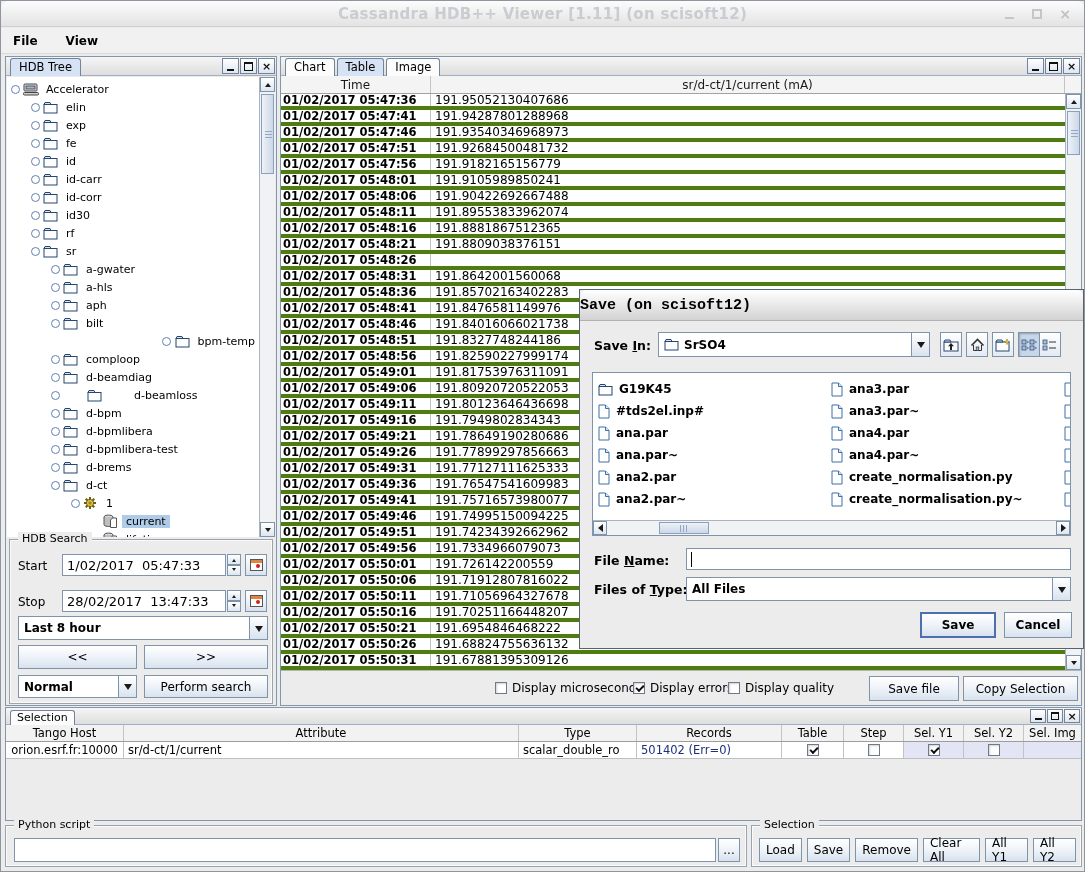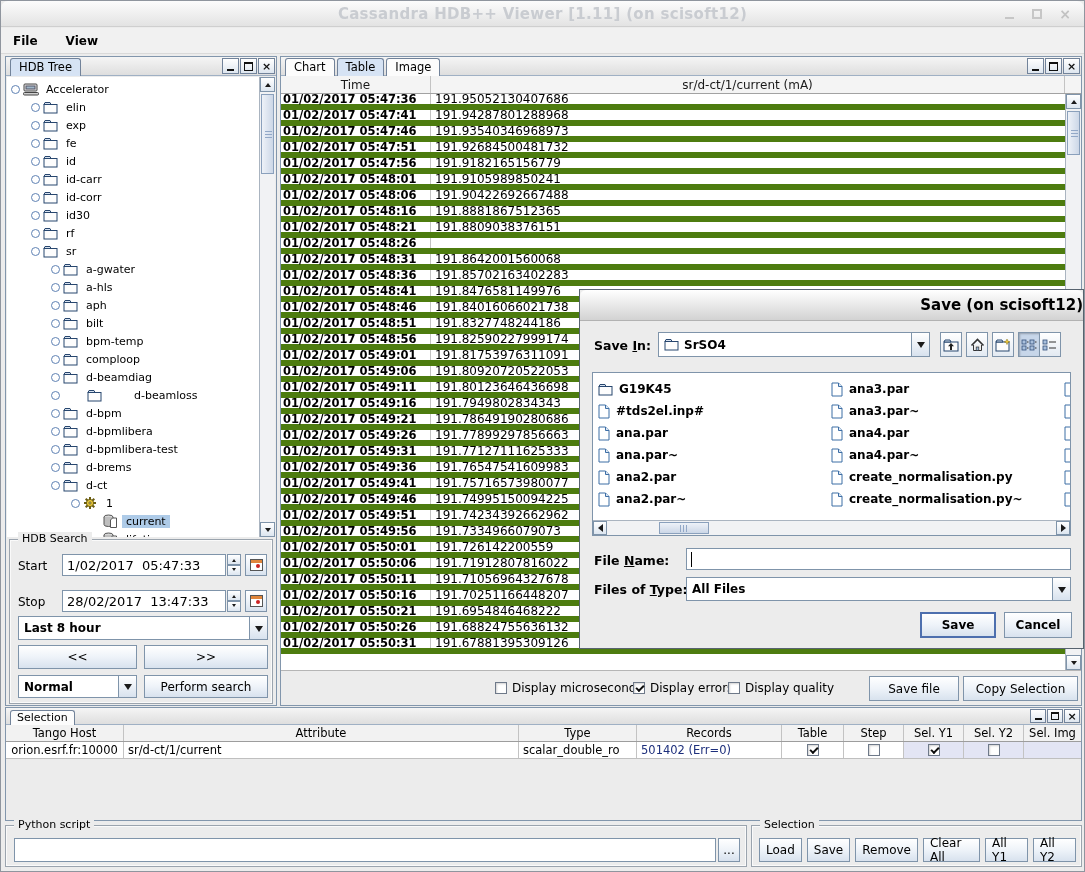--- a/index.html
+++ b/index.html
@@ -105,7 +105,7 @@
   .th { display:flex; align-items:center; justify-content:center; font-size:12px; color:#1a1a1a;
         border-right:1px solid #c3c3c3; height:100%; }
   .tbody { position:absolute; background:#fff; overflow:hidden; }
-  .t-row { height:16px; display:flex; border-bottom:6px solid #4d7c0f; background:#fff; }
+  .t-row { height:16px; display:flex; border-bottom:4px solid #4d7c0f; background:#fff; }
   .t-time { flex:0 0 150px; border-right:1px solid #c3c3c3; font-weight:bold; font-size:11.5px;
             padding-left:2px; display:flex; align-items:center; white-space:nowrap; }
   .t-val  { flex:1; font-size:12px; padding-left:4px; display:flex; align-items:center; white-space:nowrap; }

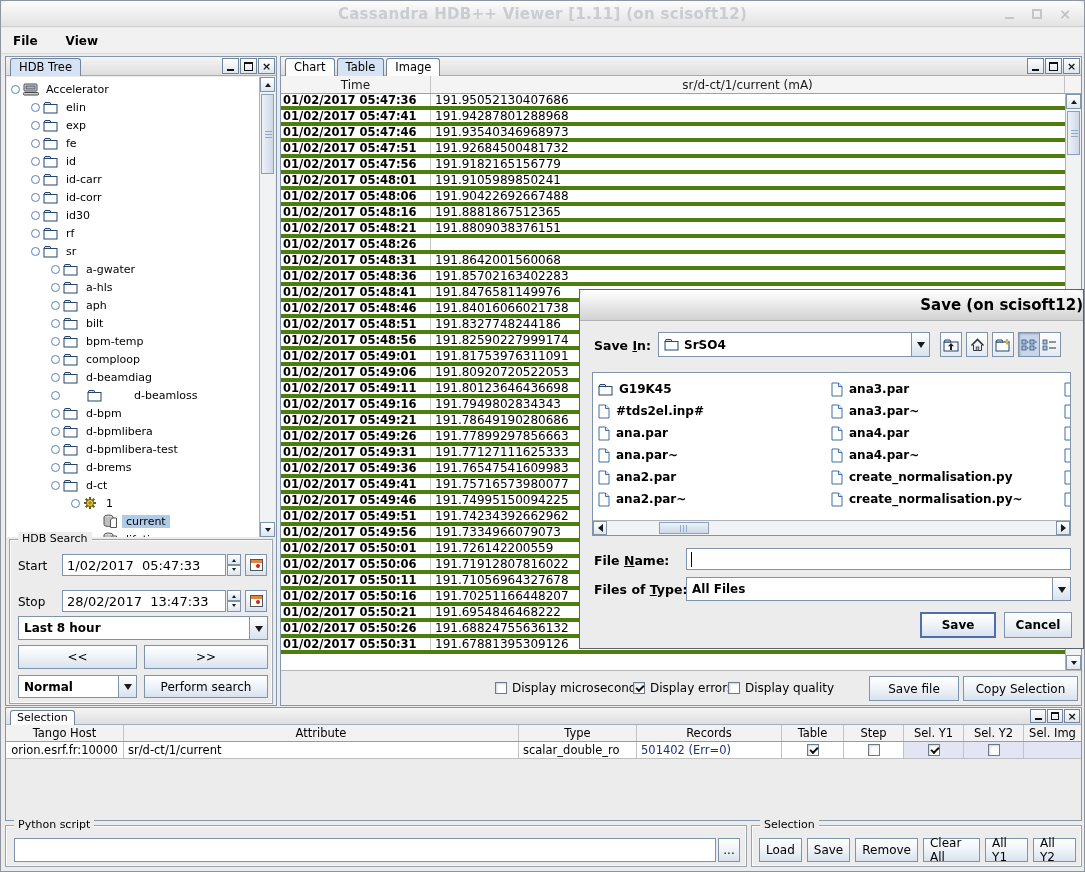--- a/index.html
+++ b/index.html
@@ -644,6 +644,10 @@
           <span class="t-val">191.90422692667488</span>
         </div>
         <div class="t-row">
+          <span class="t-time">01/02/2017 05:48:11</span>
+          <span class="t-val">191.89553833962074</span>
+        </div>
+        <div class="t-row">
           <span class="t-time">01/02/2017 05:48:16</span>
           <span class="t-val">191.8881867512365</span>
         </div>

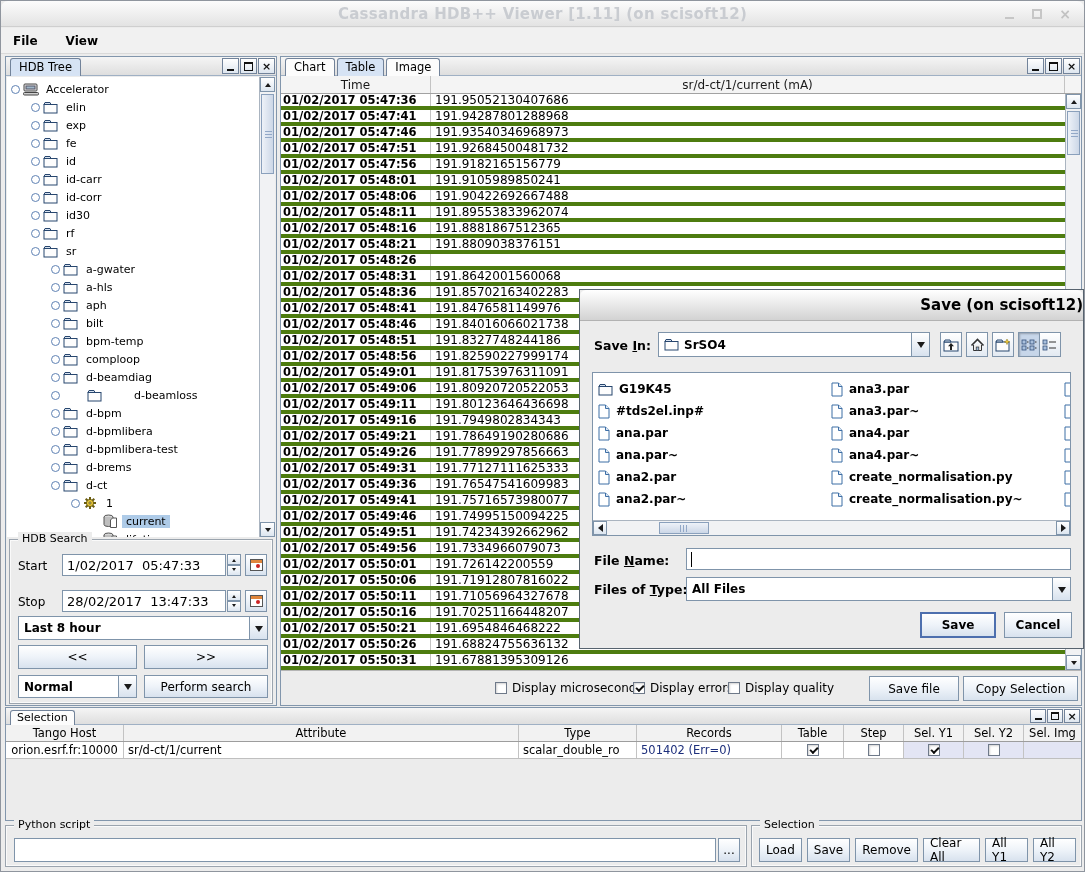--- a/index.html
+++ b/index.html
@@ -127,8 +127,8 @@
   #save-dialog { position:absolute; left:578px; top:288px; width:505px; height:360px; z-index:40;
                  border:1px solid #57636f; background:#ececec; }
   .dlg-title { height:31px; background:linear-gradient(#ffffff,#d2d2d2); border-bottom:1px solid #b2b2b2;
-               display:flex; align-items:center; justify-content:flex-end; font-weight:bold; font-size:15px;
-               border-radius:6px 6px 0 0; }
+               display:flex; align-items:center; justify-content:flex-start; font-weight:bold; font-size:15px;
+               border-radius:6px 6px 0 0;font-family:Liberation Mono, monospace; }
   .dlg-label { position:absolute; font-weight:bold; font-size:12.5px; }
   .mn { text-decoration:underline; }
   .toolbtn { position:absolute; width:22px; height:25px; border:1px solid #7f94aa;

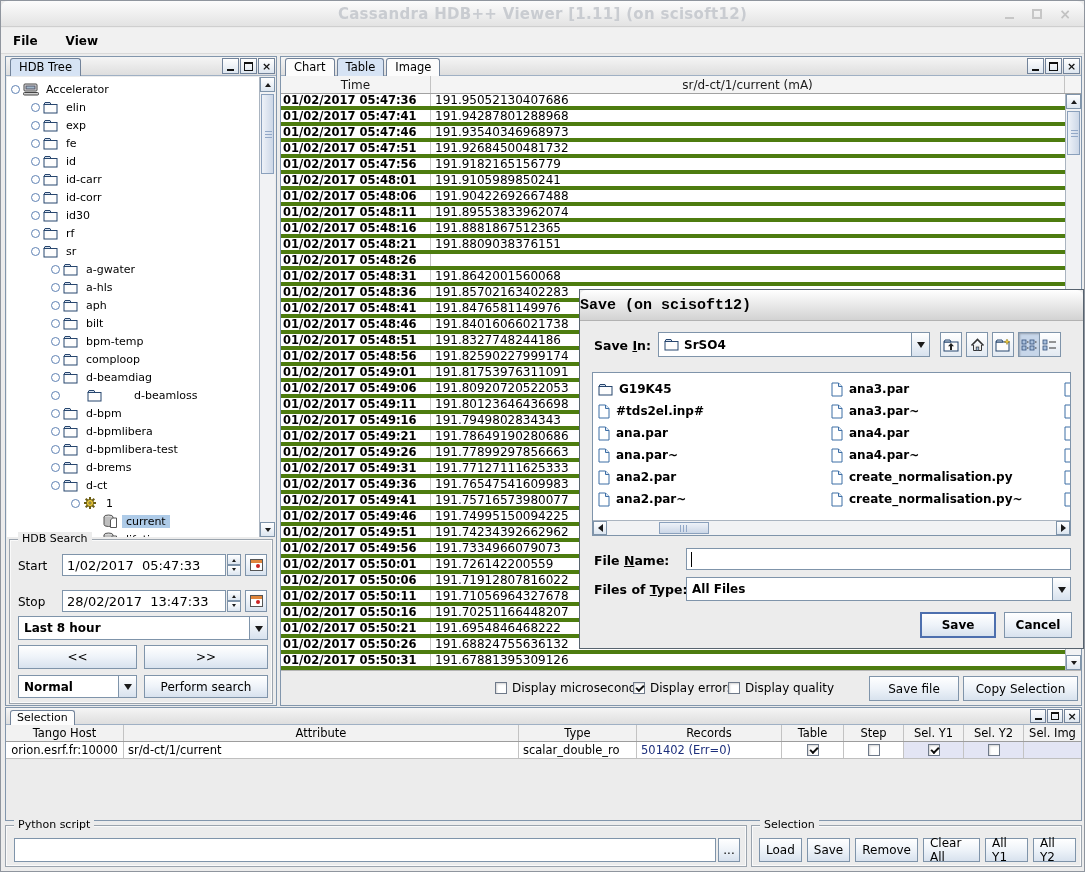--- a/index.html
+++ b/index.html
@@ -363,7 +363,7 @@
           </span>
           <span class="tlabel">bilt</span>
         </div>
-        <div class="tree-row ic-folder" style="margin-left: 40px;">
+        <div class="tree-row ic-folder" style="margin-left: 40px; justify-content: flex-end;">
           <span class="knob"></span>
           <span class="ticon">
 

